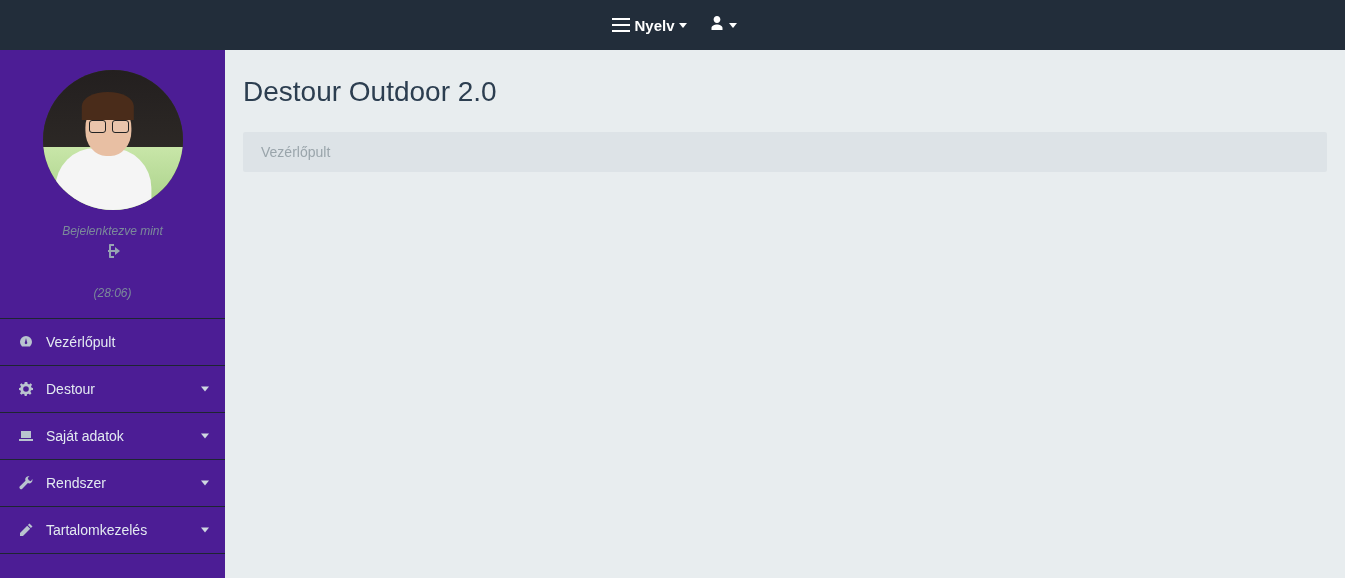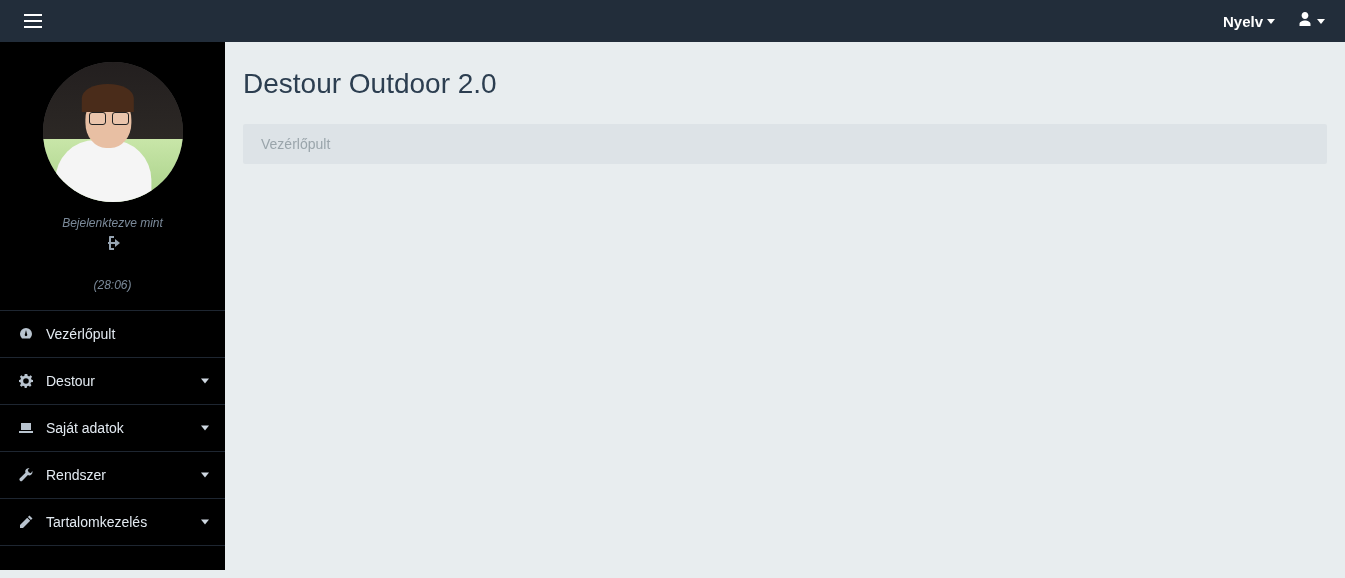--- a/index.html
+++ b/index.html
@@ -12,10 +12,10 @@
     }
     
     .topbar {
-      height:42px;
+      height:50px;
       background:#222d3a;
       display:flex; align-items:center;
-      justify-content:space-between;
+      justify-content:center;
       padding:0 20px;
       color:#fff;
     }

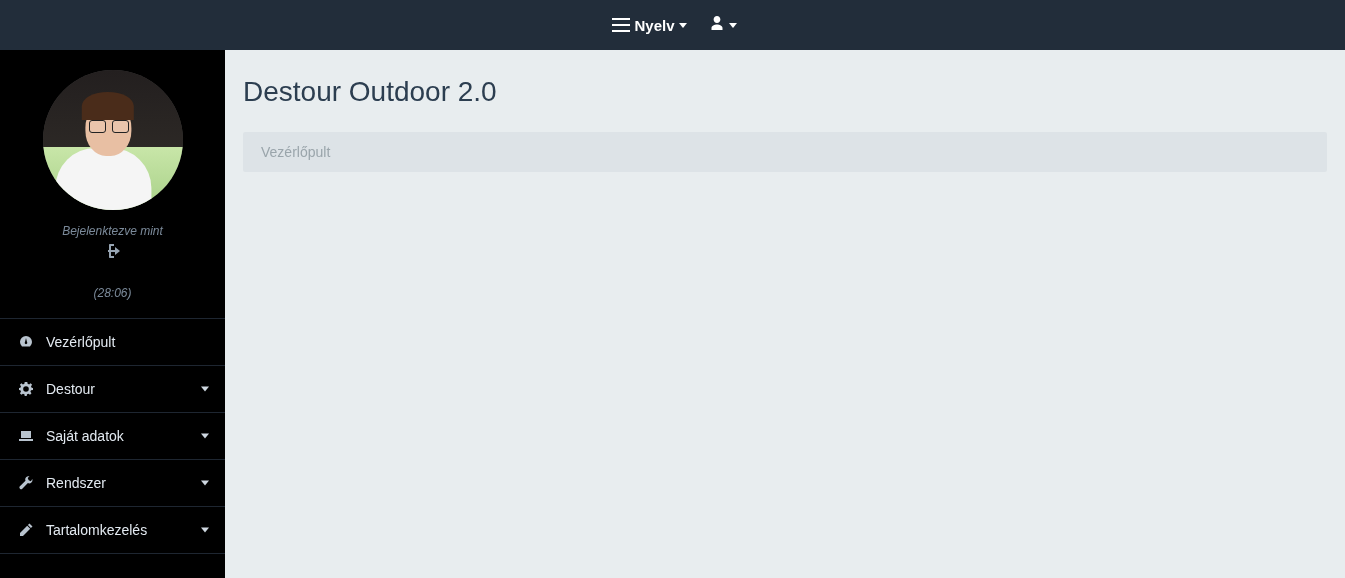--- a/index.html
+++ b/index.html
@@ -31,7 +31,7 @@
     .wrap { display:flex; height:calc(100% - 50px); }
     .sidebar {
       width:225px;
-      background:#000000;
+      background:#4c1d95;
       color:#cfd8e1;
       display:flex; flex-direction:column;
     }

